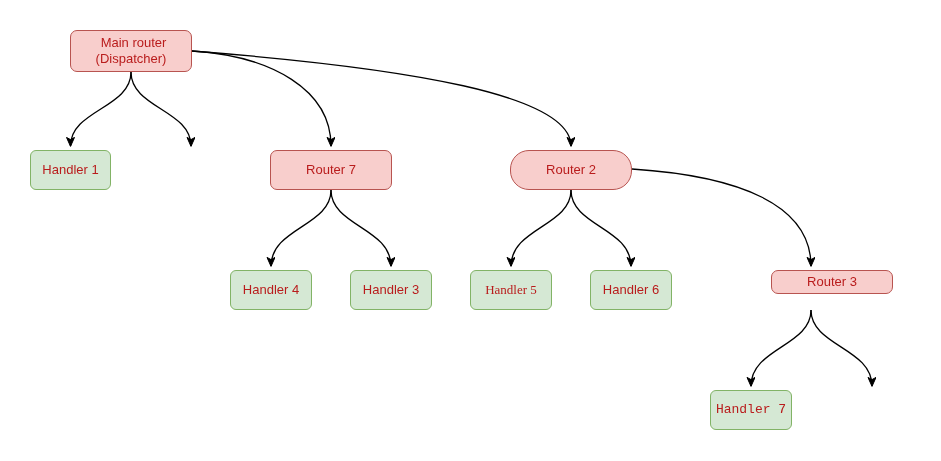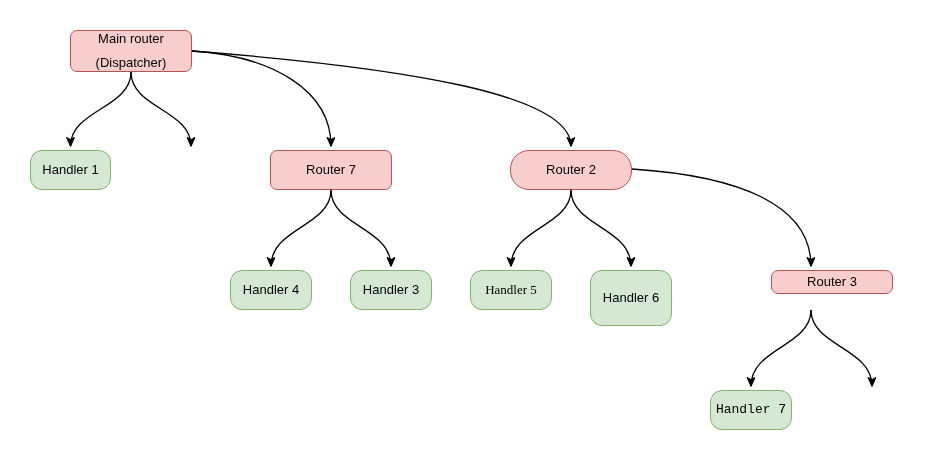--- a/index.html
+++ b/index.html
@@ -28,10 +28,10 @@
     display: flex;
     align-items: center;
     justify-content: center;
-    text-align: center;
+    text-align: right;
     font-size: 13px;
-    line-height: 24px;
-    color: #000000;
+    line-height: 16px;
+    color: #b91c1c;
     white-space: pre-line;
     border: 1px solid #000;
   }

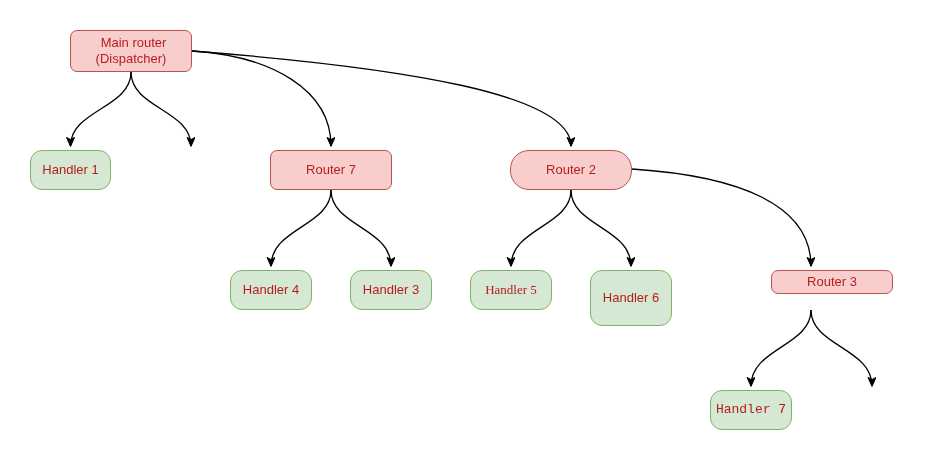--- a/index.html
+++ b/index.html
@@ -39,7 +39,7 @@
     border-radius: 7px;
   }
   .node.handler {
-    border-radius: 12px;
+    border-radius: 6px;
   }
   #edges path.edge {
     fill: none;

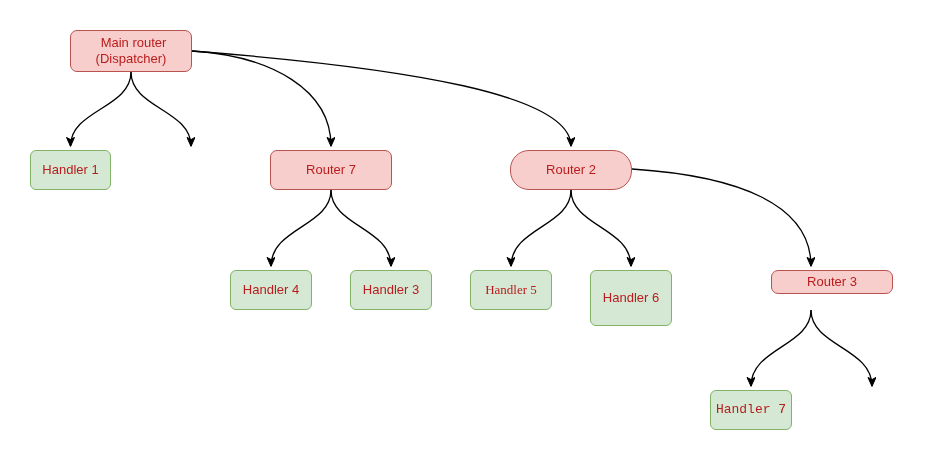--- a/index.html
+++ b/index.html
@@ -86,7 +86,7 @@
 
   <div class="node handler" style="left: 470px; top: 270px; width: 82px; height: 40px; background: rgb(213, 232, 212); border-color: rgb(130, 179, 102); font-family: Liberation Serif, serif;">Handler 5</div>
 
-  <div class="node handler" style="left: 590px; top: 270px; width: 82px; height: 56px; background: rgb(213, 232, 212); border-color: rgb(130, 179, 102);">Handler 6</div>
+  <div class="node handler" style="left: 590px; top: 270px; width: 82px; height: 40px; background: rgb(213, 232, 212); border-color: rgb(130, 179, 102);">Handler 6</div>
 
   <div class="node router" style="left: 771px; top: 270px; width: 122px; height: 24px; background: rgb(248, 206, 204); border-color: rgb(184, 84, 80);">Router 3</div>
 

